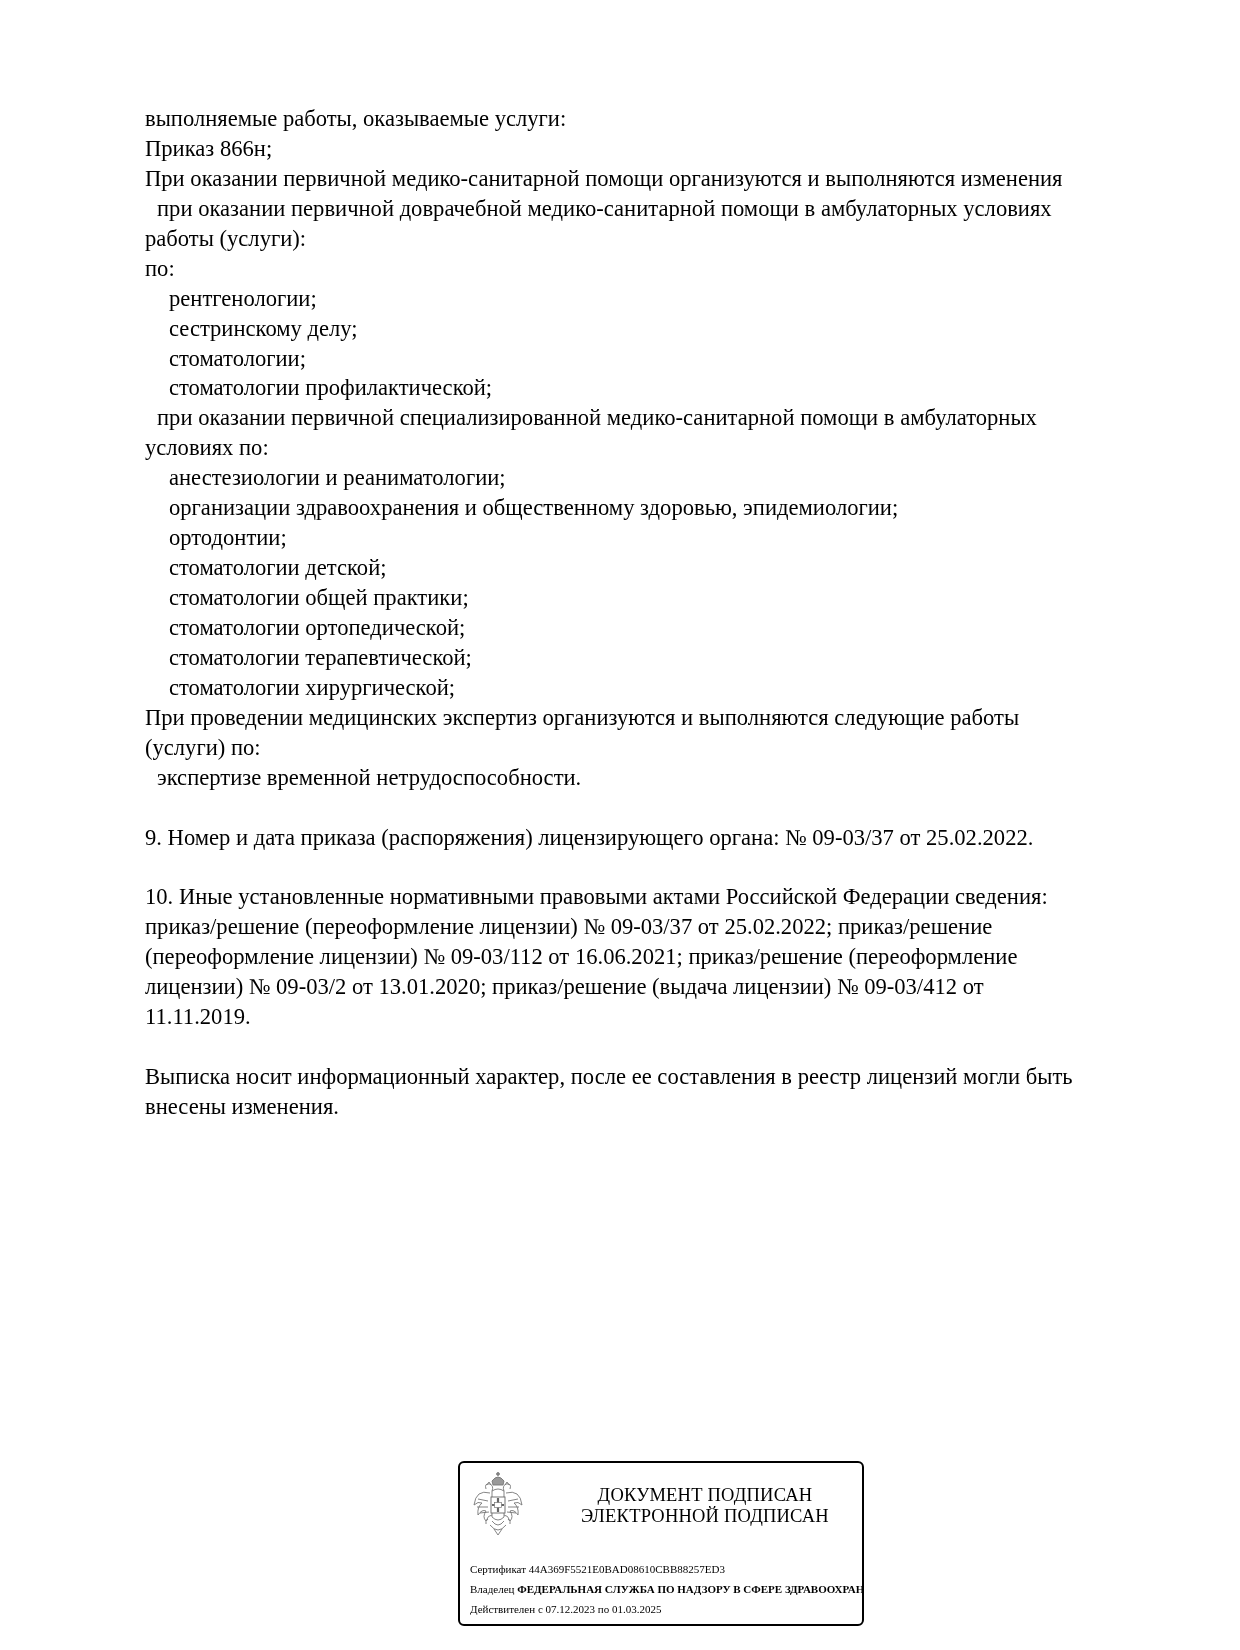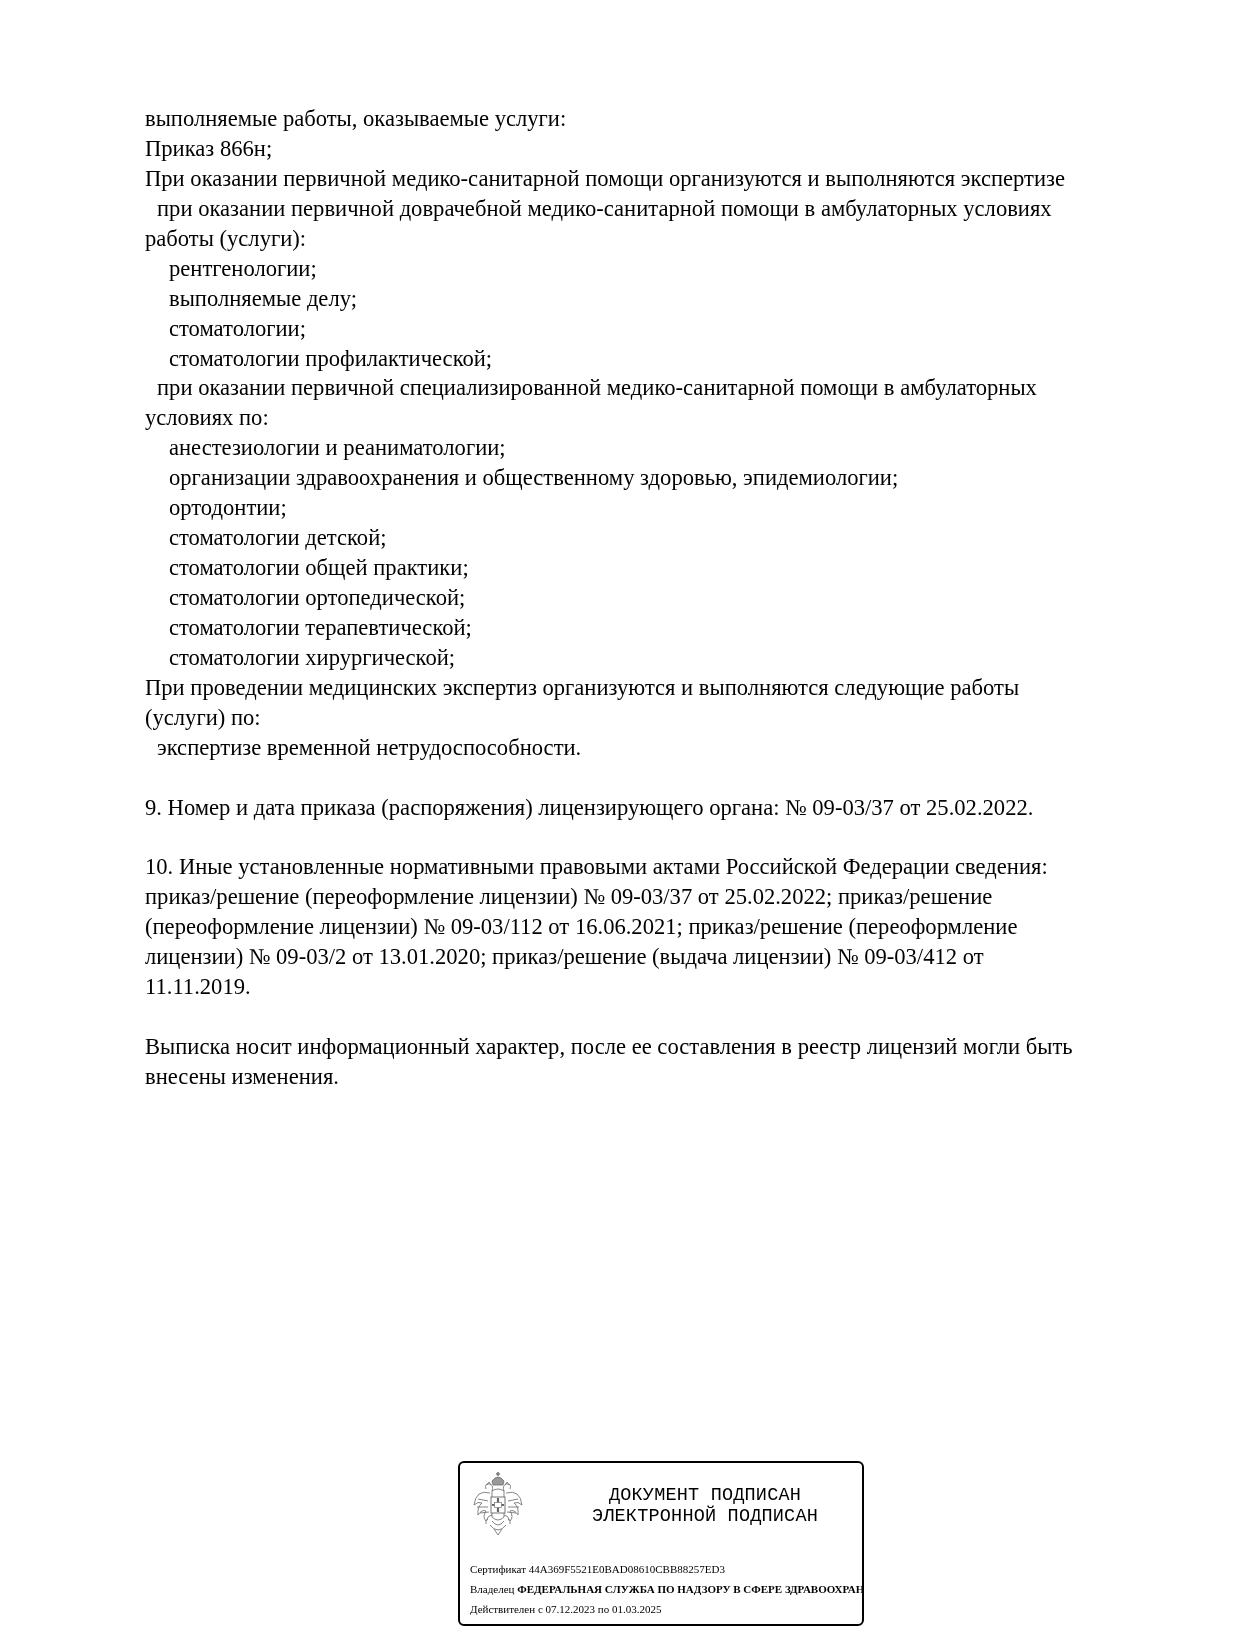--- a/index.html
+++ b/index.html
@@ -90,7 +90,7 @@
 
     <span class="line">выполняемые работы, оказываемые услуги:</span>
     <span class="line">Приказ 866н;</span>
-    <span class="line">При оказании первичной медико-санитарной помощи организуются и выполняются экспертизе</span>
+    <span class="line">При оказании первичной медико-санитарной помощи организуются и выполняются изменения</span>
     <span class="line indent-1">при оказании первичной доврачебной медико-санитарной помощи в амбулаторных условиях</span>
     <span class="line">работы (услуги):</span>
     <span class="line indent-2">рентгенологии;</span>

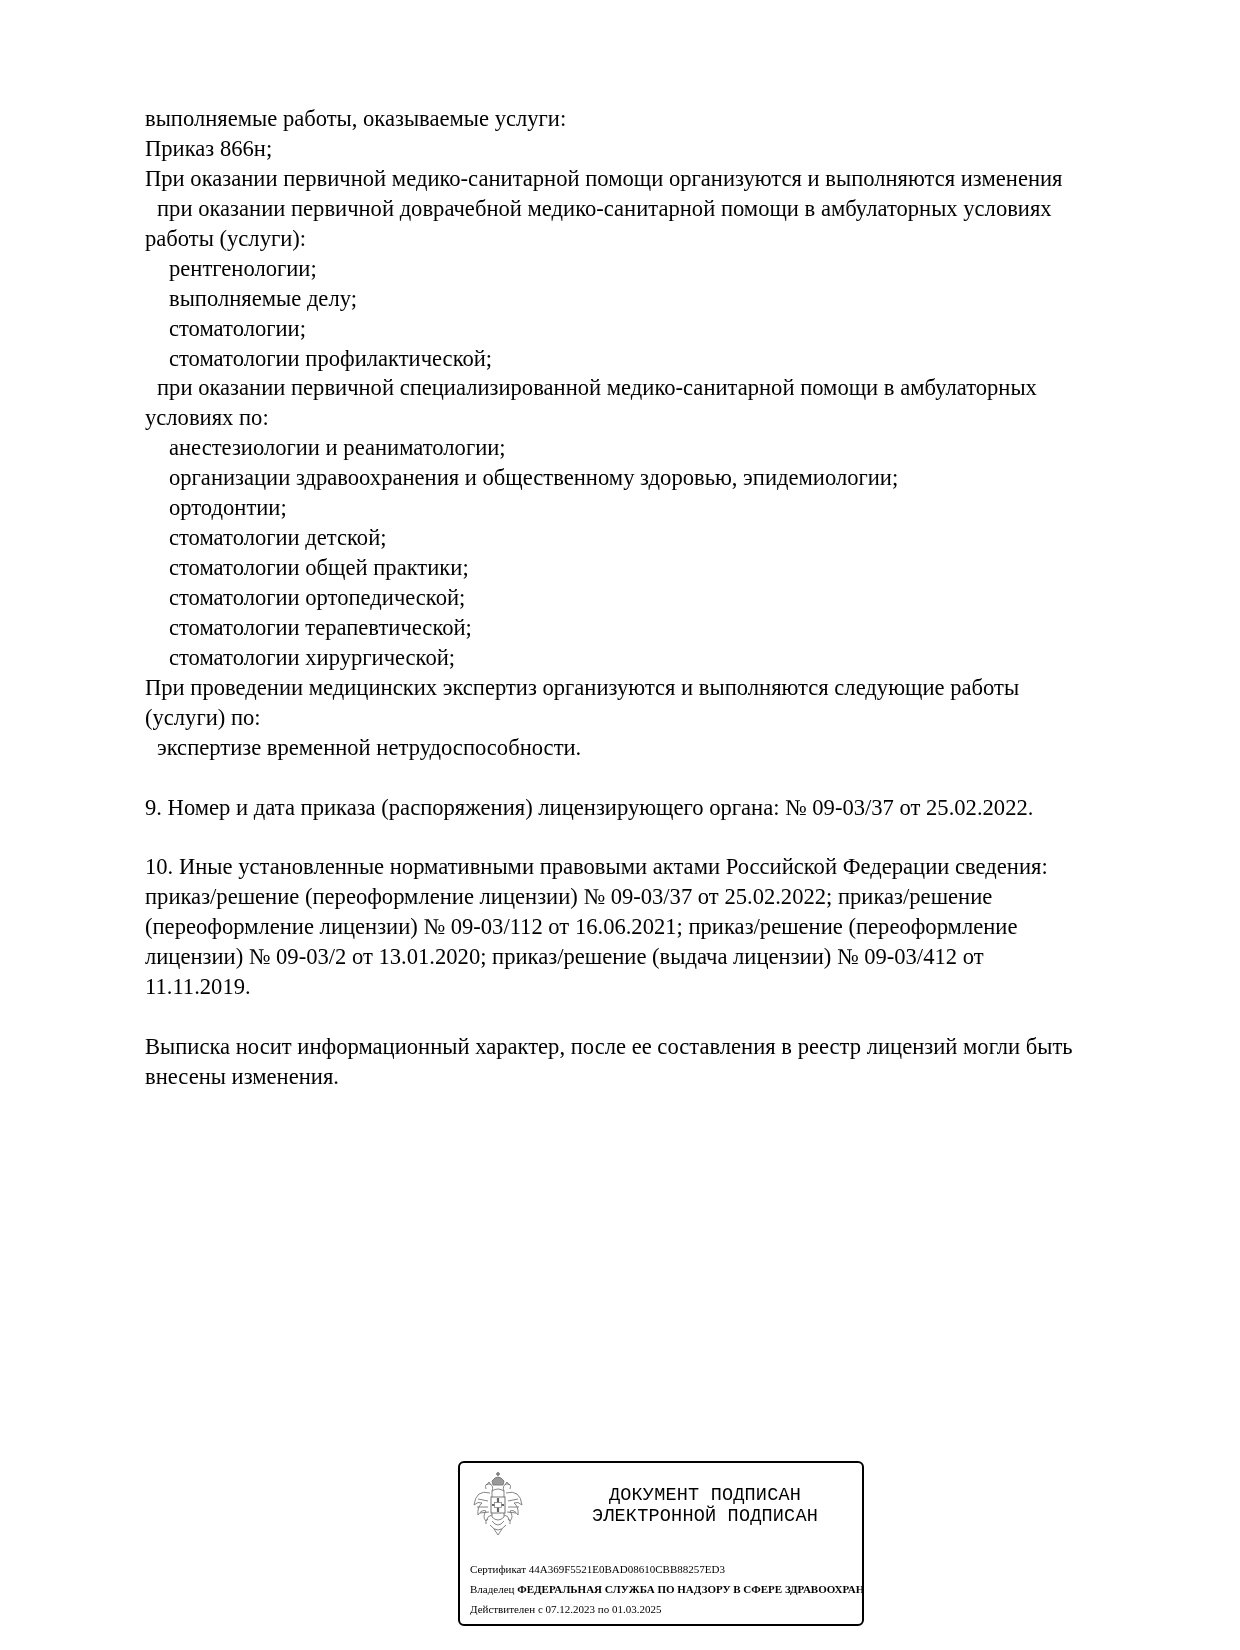--- a/index.html
+++ b/index.html
@@ -93,6 +93,7 @@
     <span class="line">При оказании первичной медико-санитарной помощи организуются и выполняются изменения</span>
     <span class="line indent-1">при оказании первичной доврачебной медико-санитарной помощи в амбулаторных условиях</span>
     <span class="line">работы (услуги):</span>
+    <span class="line">по:</span>
     <span class="line indent-2">рентгенологии;</span>
     <span class="line indent-2">выполняемые делу;</span>
     <span class="line indent-2">стоматологии;</span>

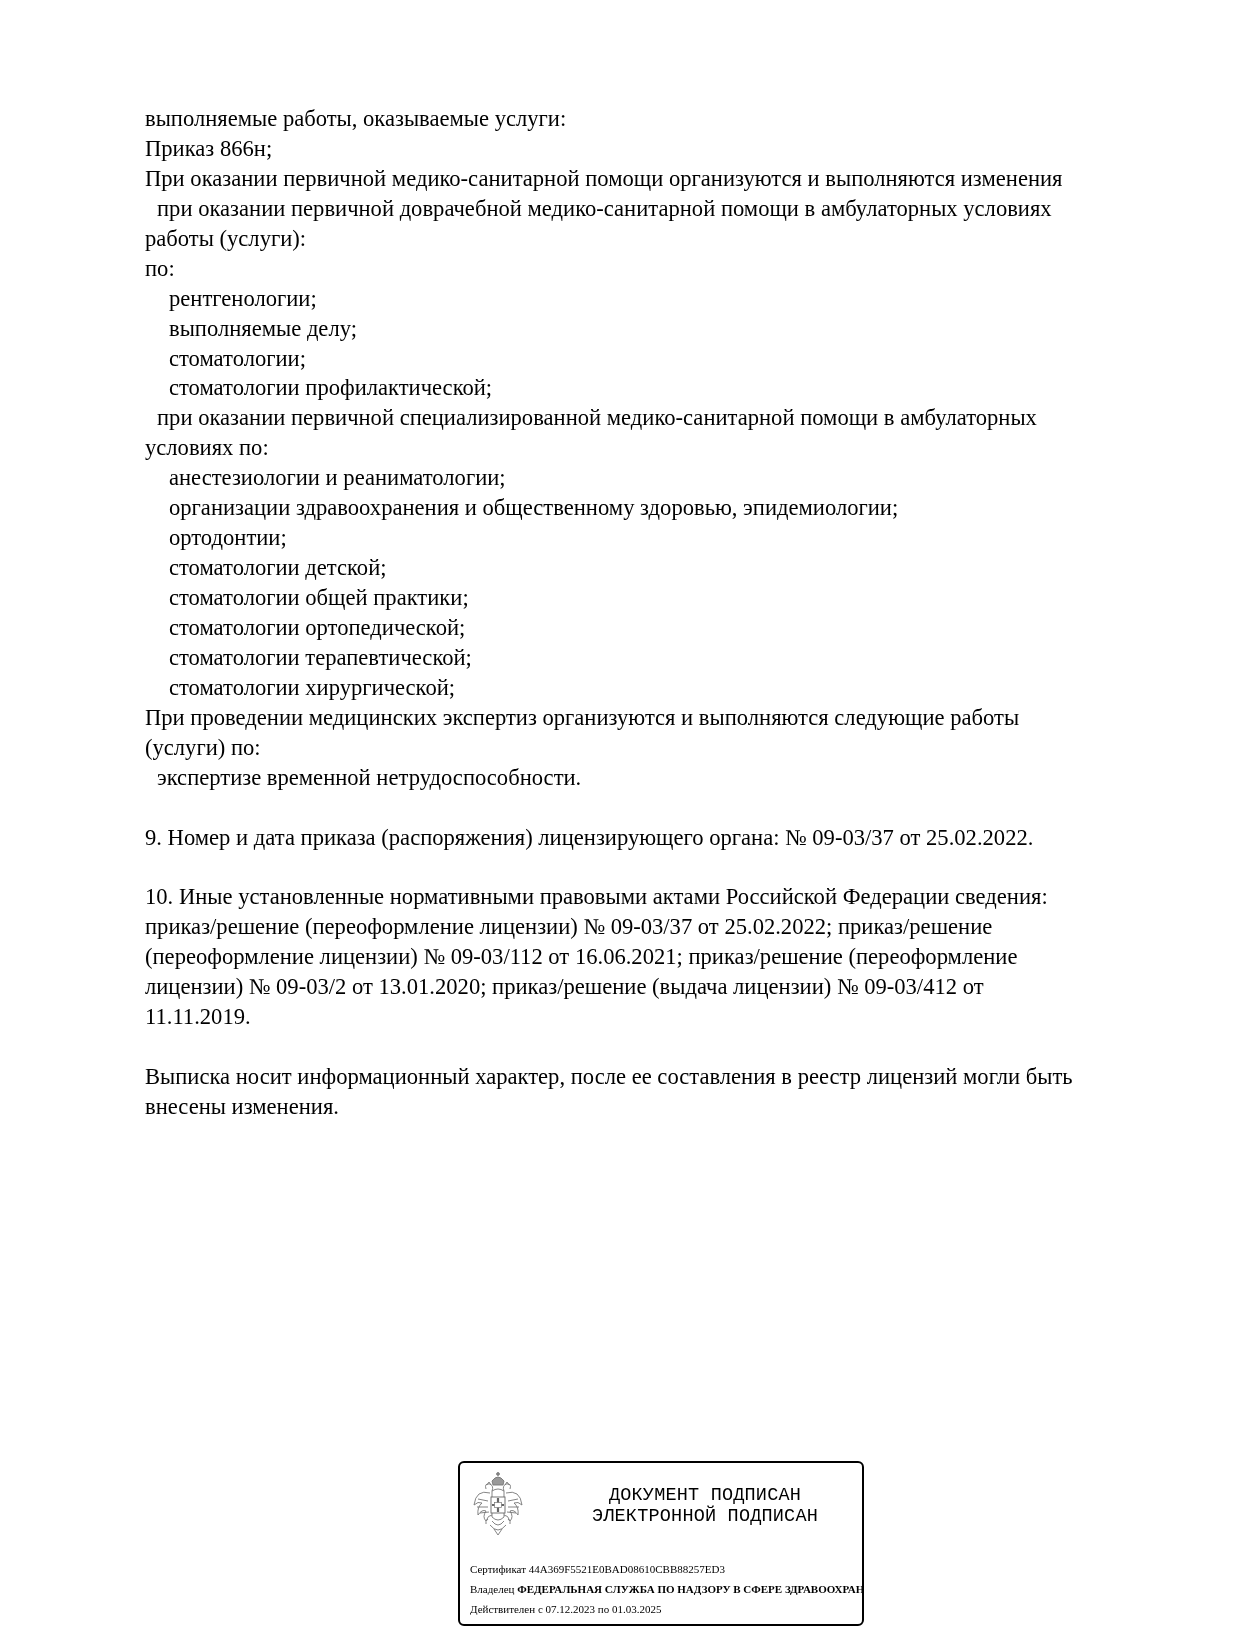--- a/index.html
+++ b/index.html
@@ -95,7 +95,7 @@
     <span class="line">работы (услуги):</span>
     <span class="line">по:</span>
     <span class="line indent-2">рентгенологии;</span>
-    <span class="line indent-2">выполняемые делу;</span>
+    <span class="line indent-2">сестринскому делу;</span>
     <span class="line indent-2">стоматологии;</span>
     <span class="line indent-2">стоматологии профилактической;</span>
     <span class="line indent-1">при оказании первичной специализированной медико-санитарной помощи в амбулаторных</span>

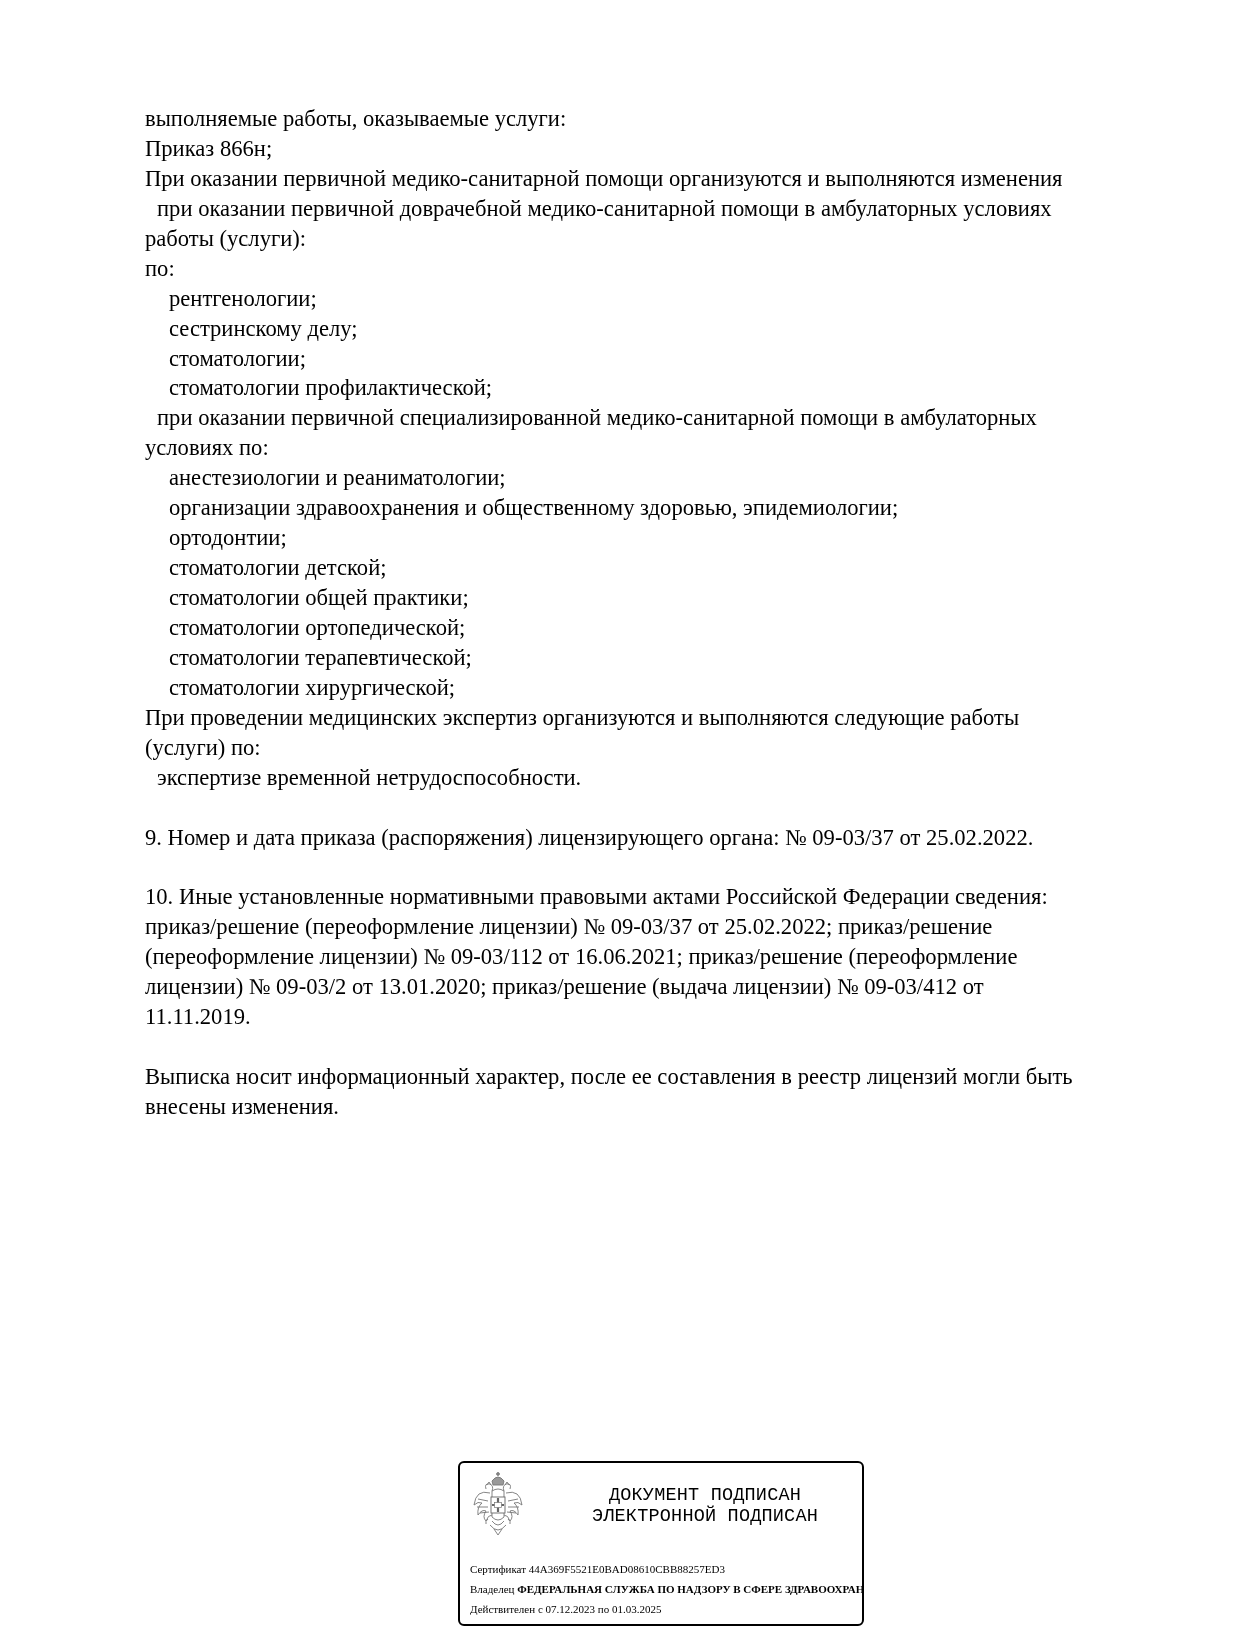--- a/index.html
+++ b/index.html
@@ -67,7 +67,6 @@
     font-size: 18.5px;
     line-height: 21px;
     letter-spacing: 0.2px;
-    font-family: Liberation Mono, monospace;
   }
   .stamp-title span { display: block; white-space: nowrap; }
   .stamp-info {

